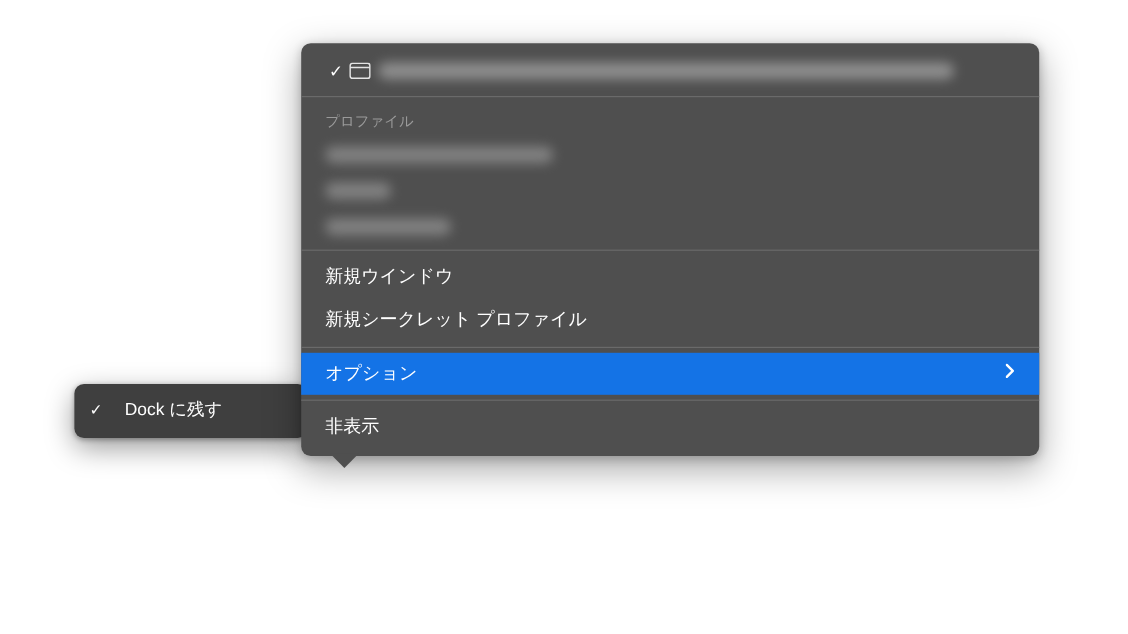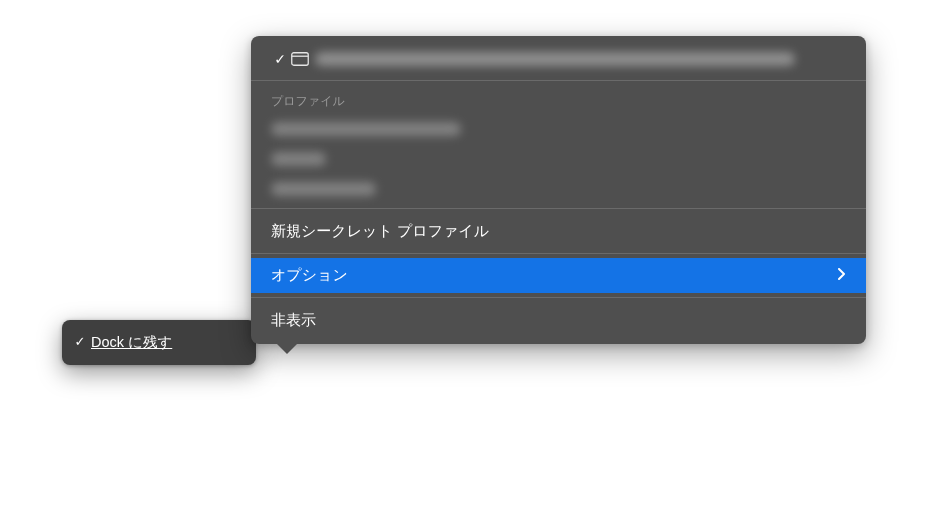--- a/index.html
+++ b/index.html
@@ -171,6 +171,9 @@
   <div class="separator"></div>
 
   <div class="menu-row clickable">
+    <span>新規ウインドウ</span>
+  </div>
+  <div class="menu-row clickable">
     <span>新規シークレット プロファイル</span>
   </div>
 

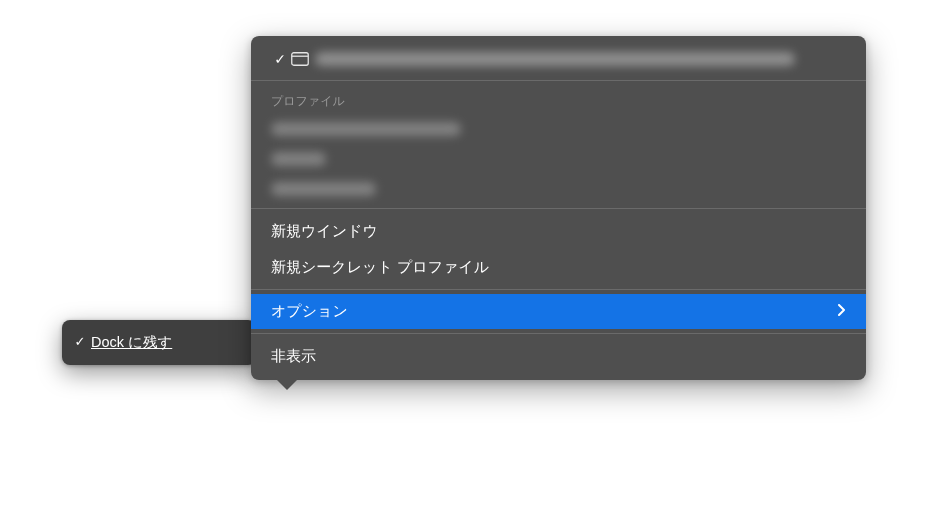--- a/index.html
+++ b/index.html
@@ -128,8 +128,7 @@
       font-size: 13px;
     }
     .submenu-row .label {
-      margin-left: 3px;
-      text-decoration: underline;
+      margin-left: 16px;
     }
   </style>
 </head>

